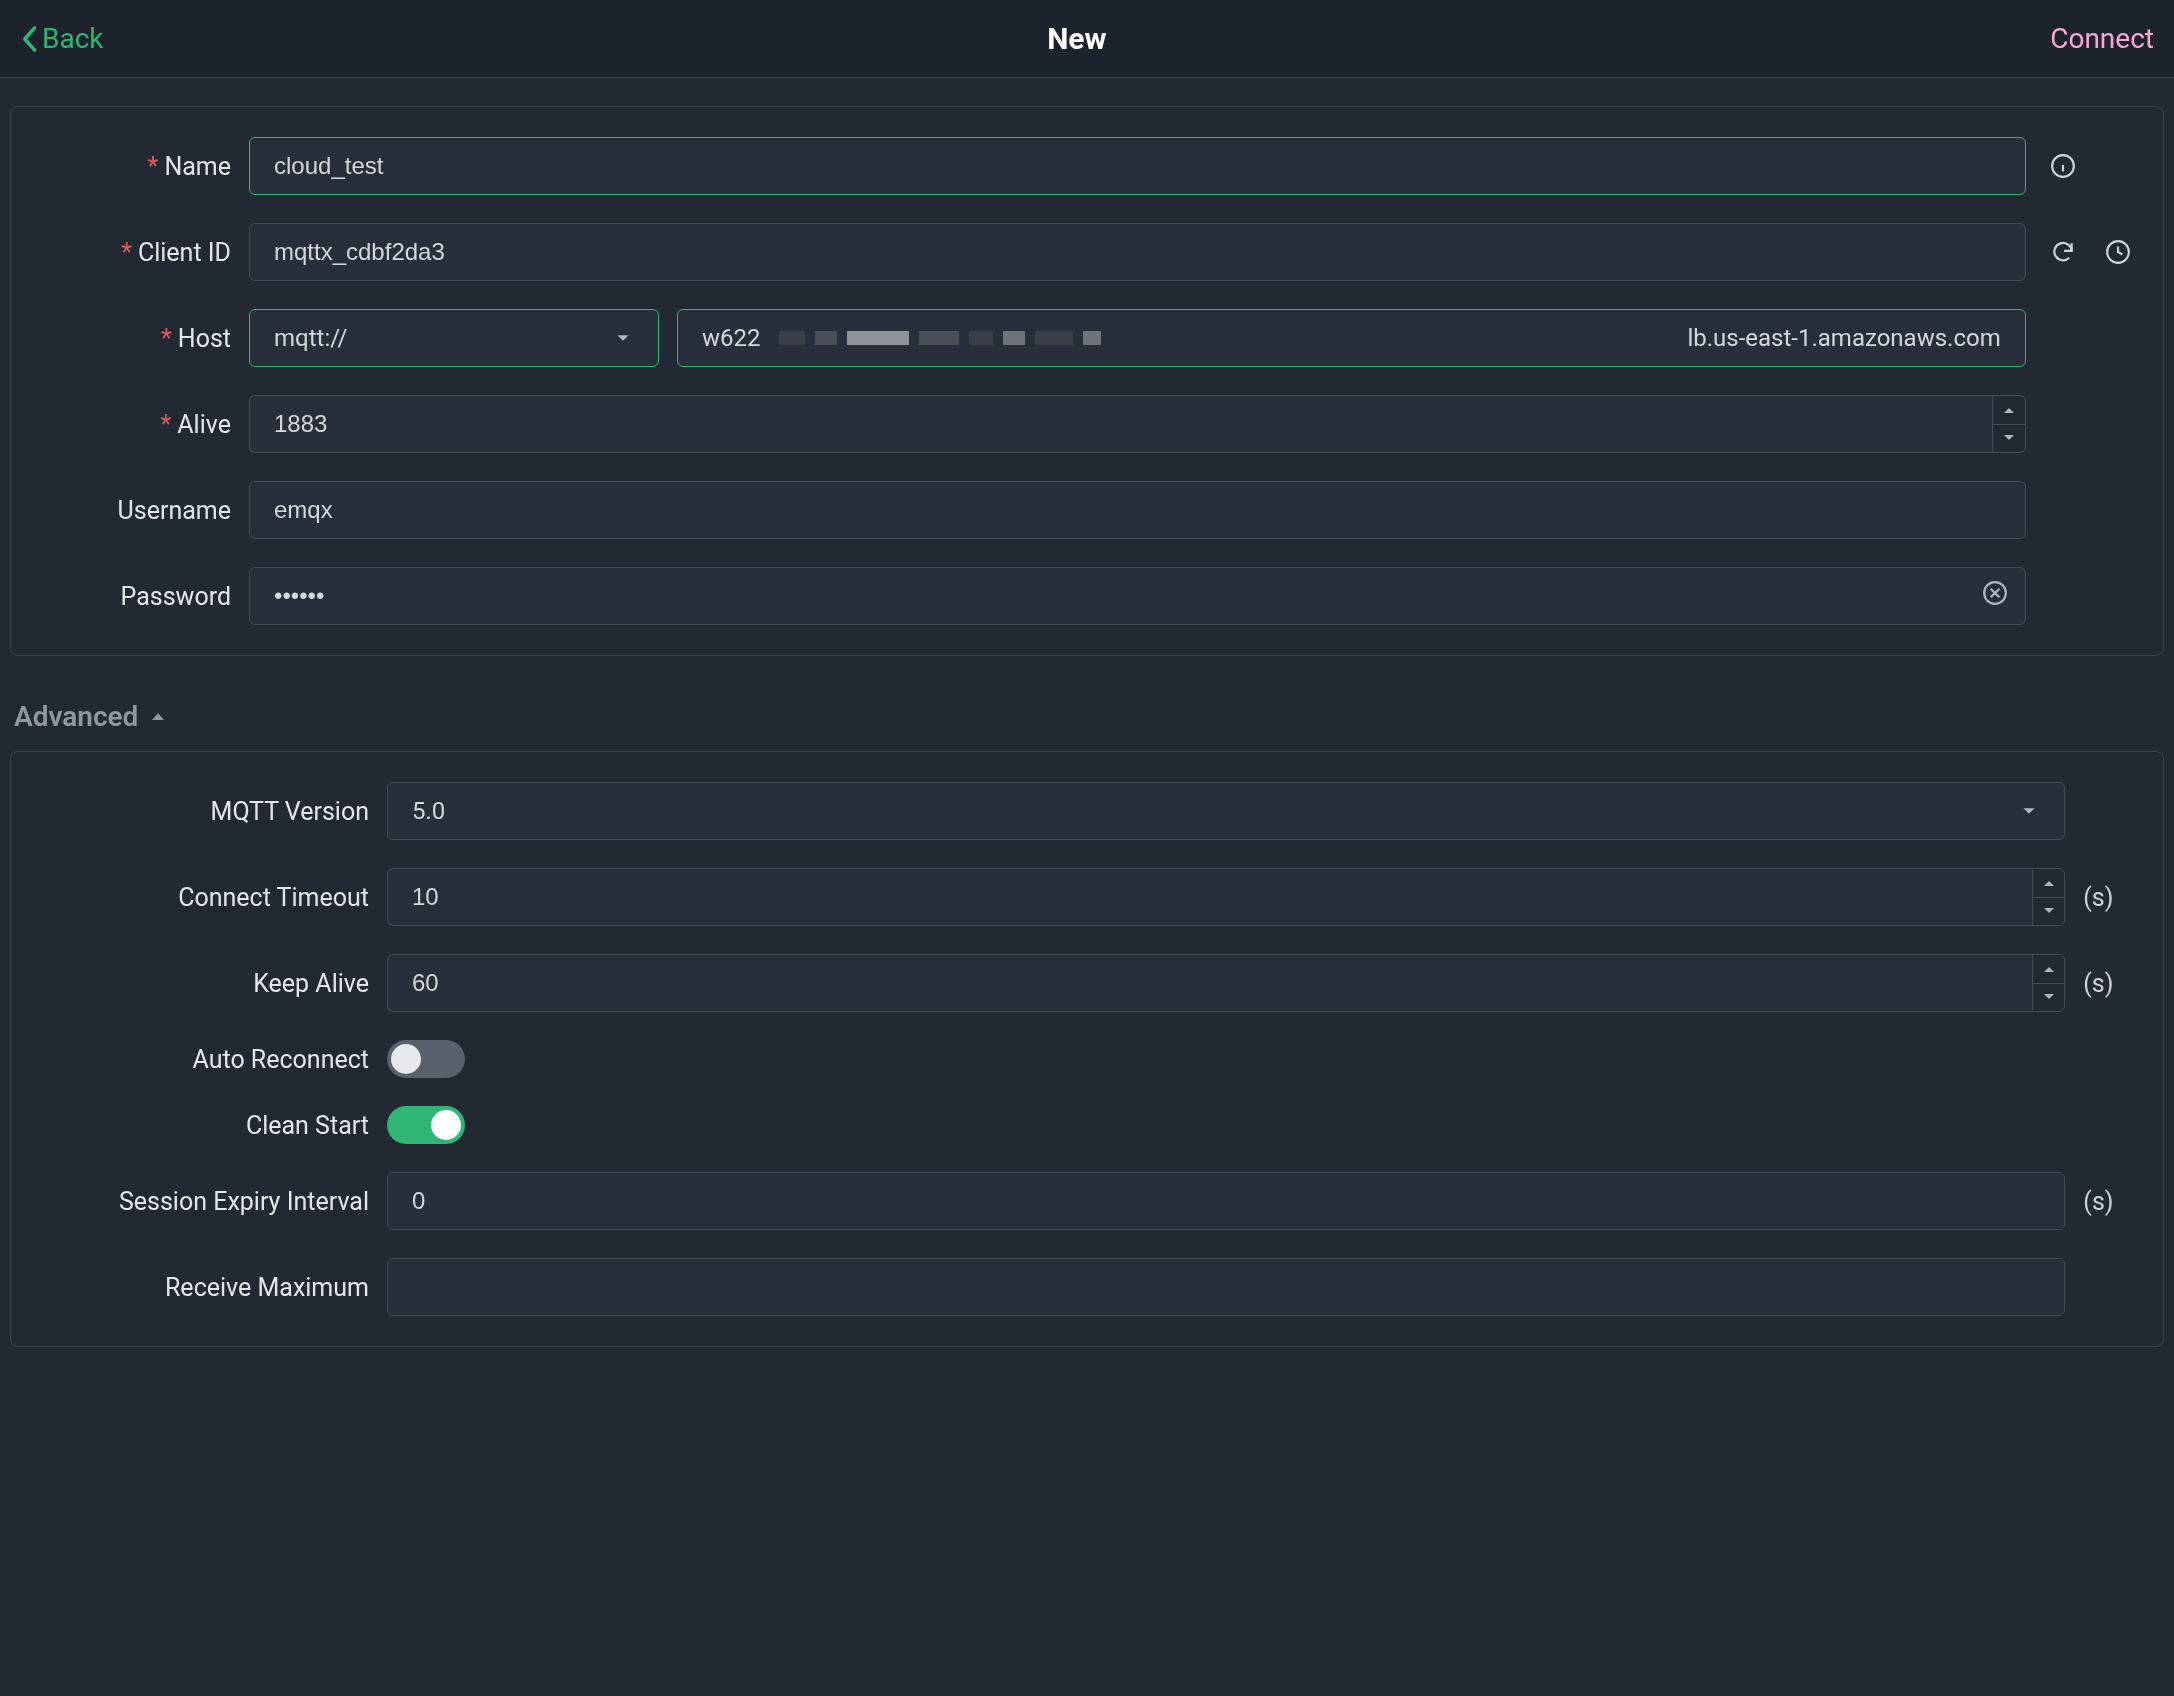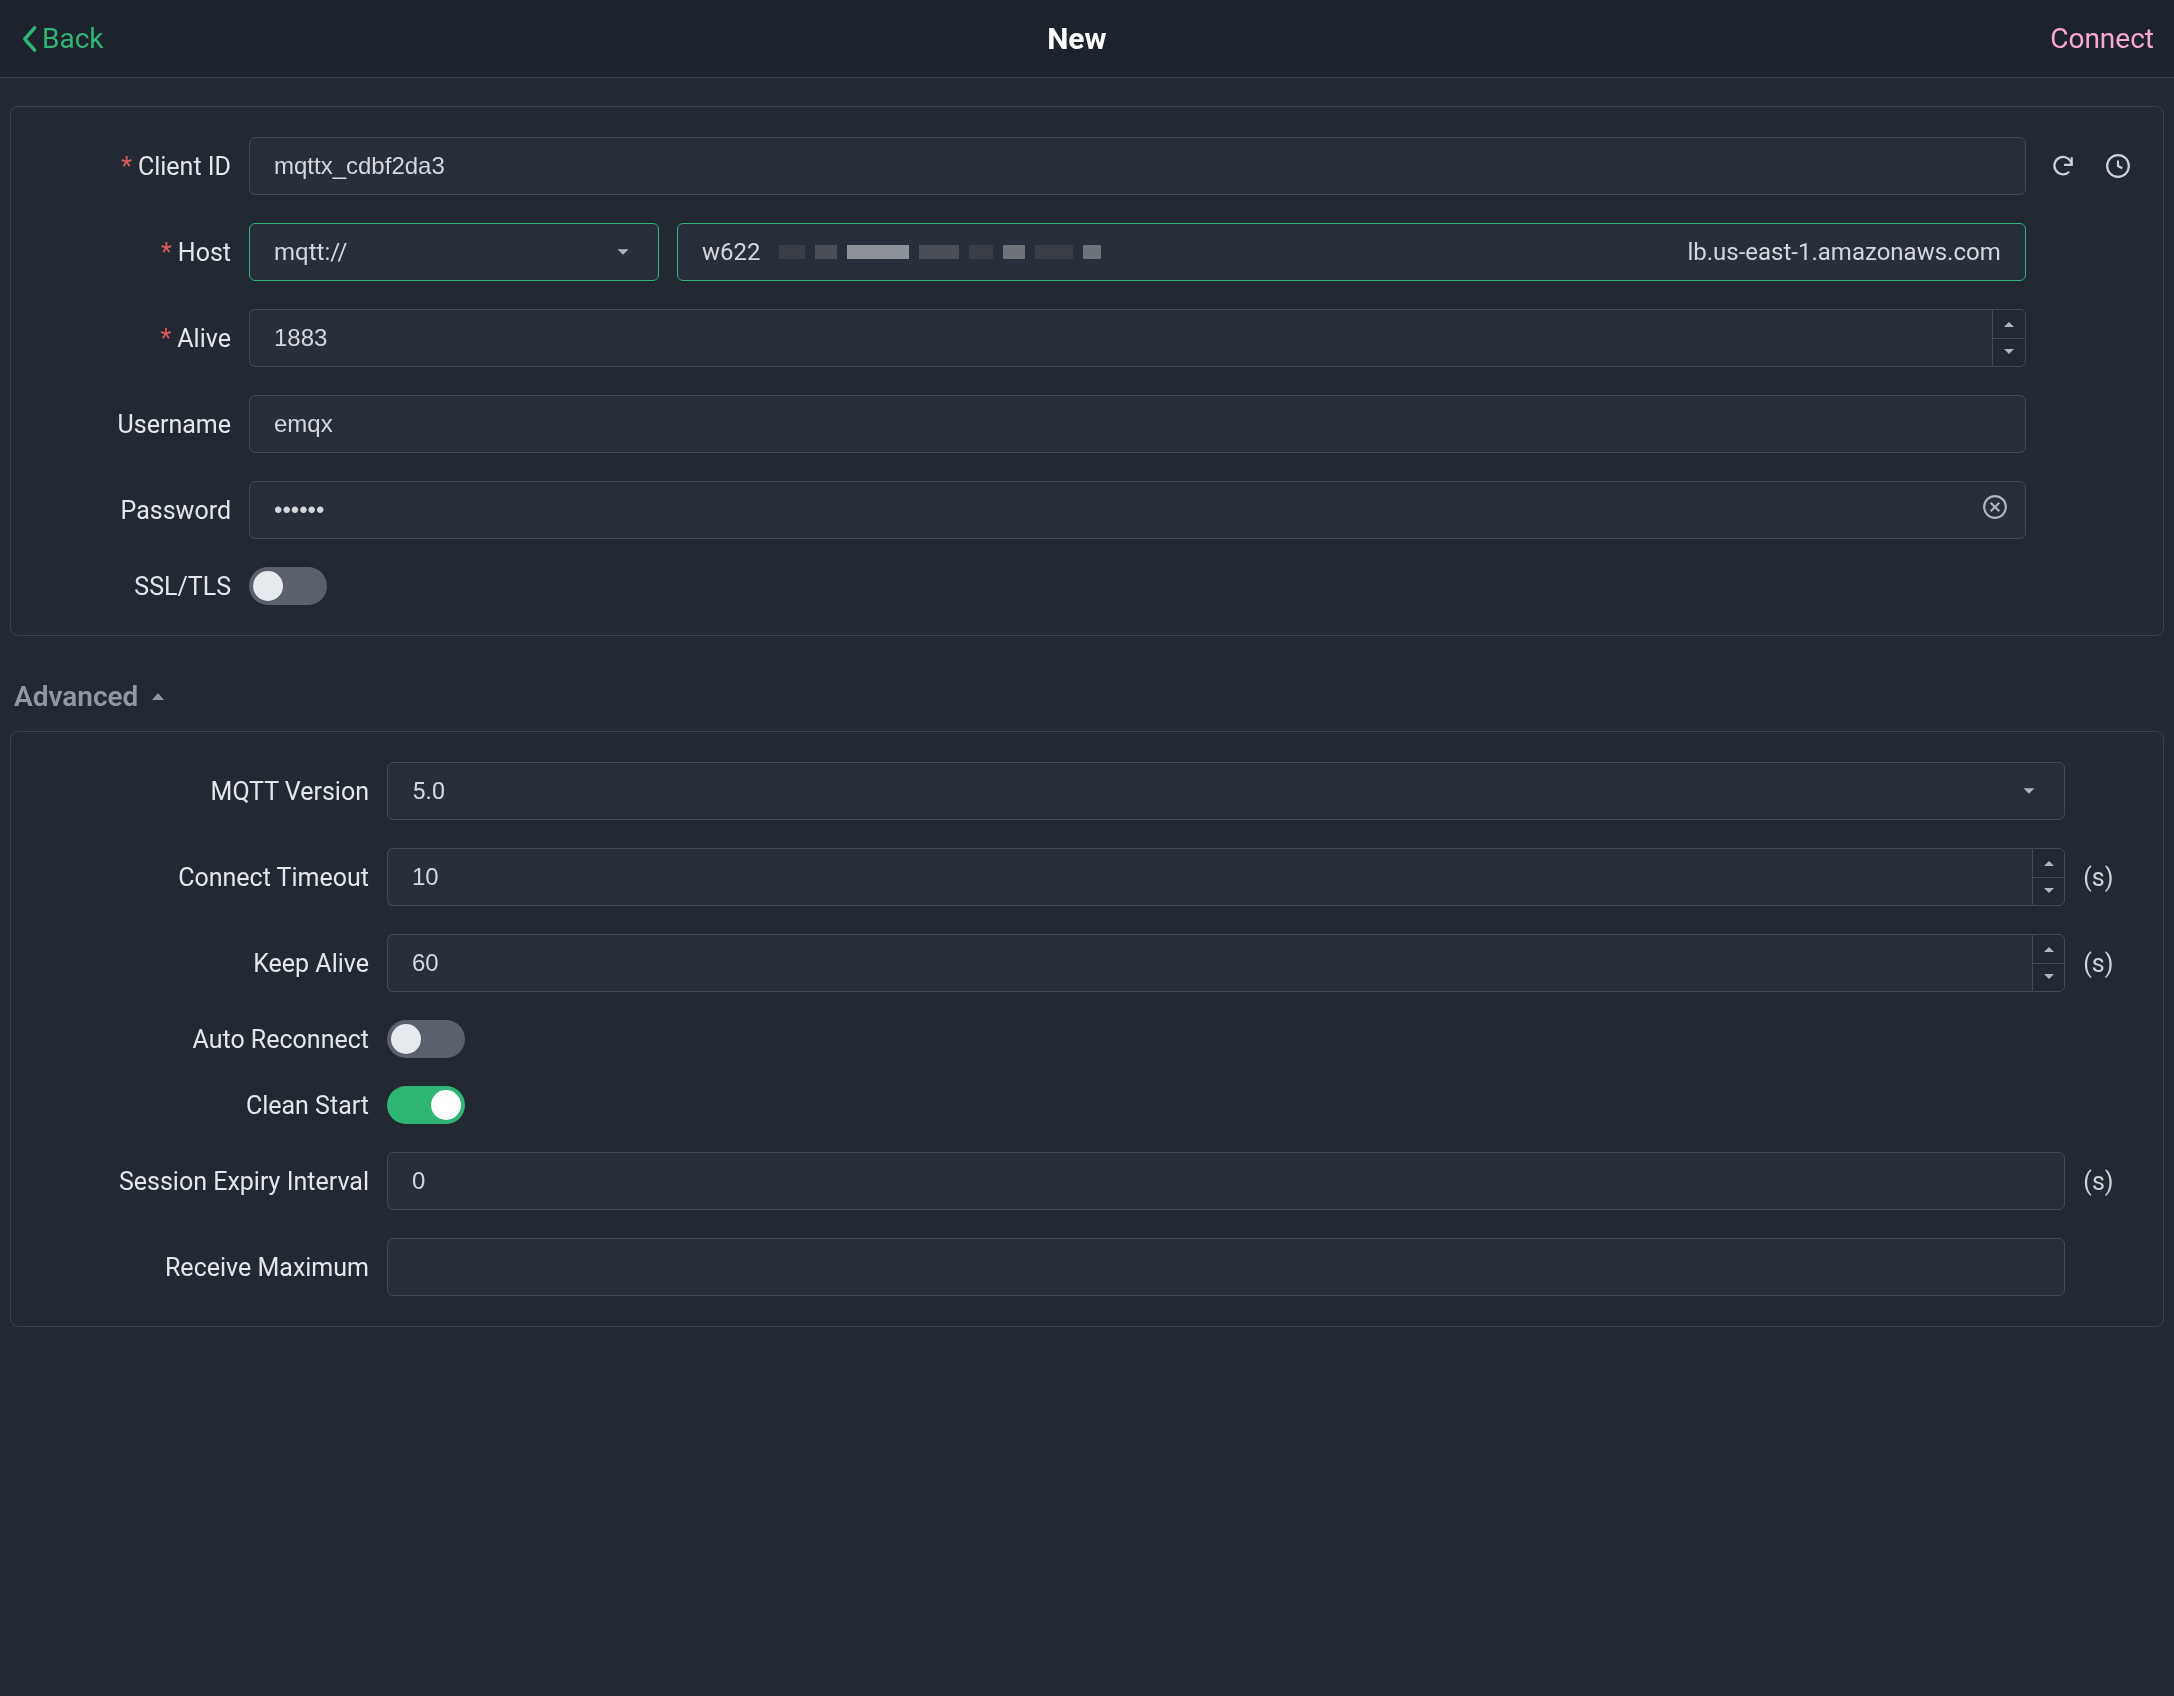--- a/index.html
+++ b/index.html
@@ -207,6 +207,20 @@
 
   <div class="panel">
 
+    <div class="row">
+      <div class="label"><span class="req">*</span><span>Name</span></div>
+      <div class="field">
+        <input class="input focused" value="cloud_test" style="">
+        <div class="icon-slot">
+          <svg viewBox="0 0 24 24">
+              <circle cx="12" cy="12" r="10"></circle>
+              <line x1="12" y1="8" x2="12" y2="8"></line>
+              <line x1="12" y1="11" x2="12" y2="17"></line>
+            </svg>
+        </div>
+        <div class="icon-slot"></div>
+      </div>
+    </div>
 
     <div class="row">
       <div class="label"><span class="req">*</span><span>Client ID</span></div>

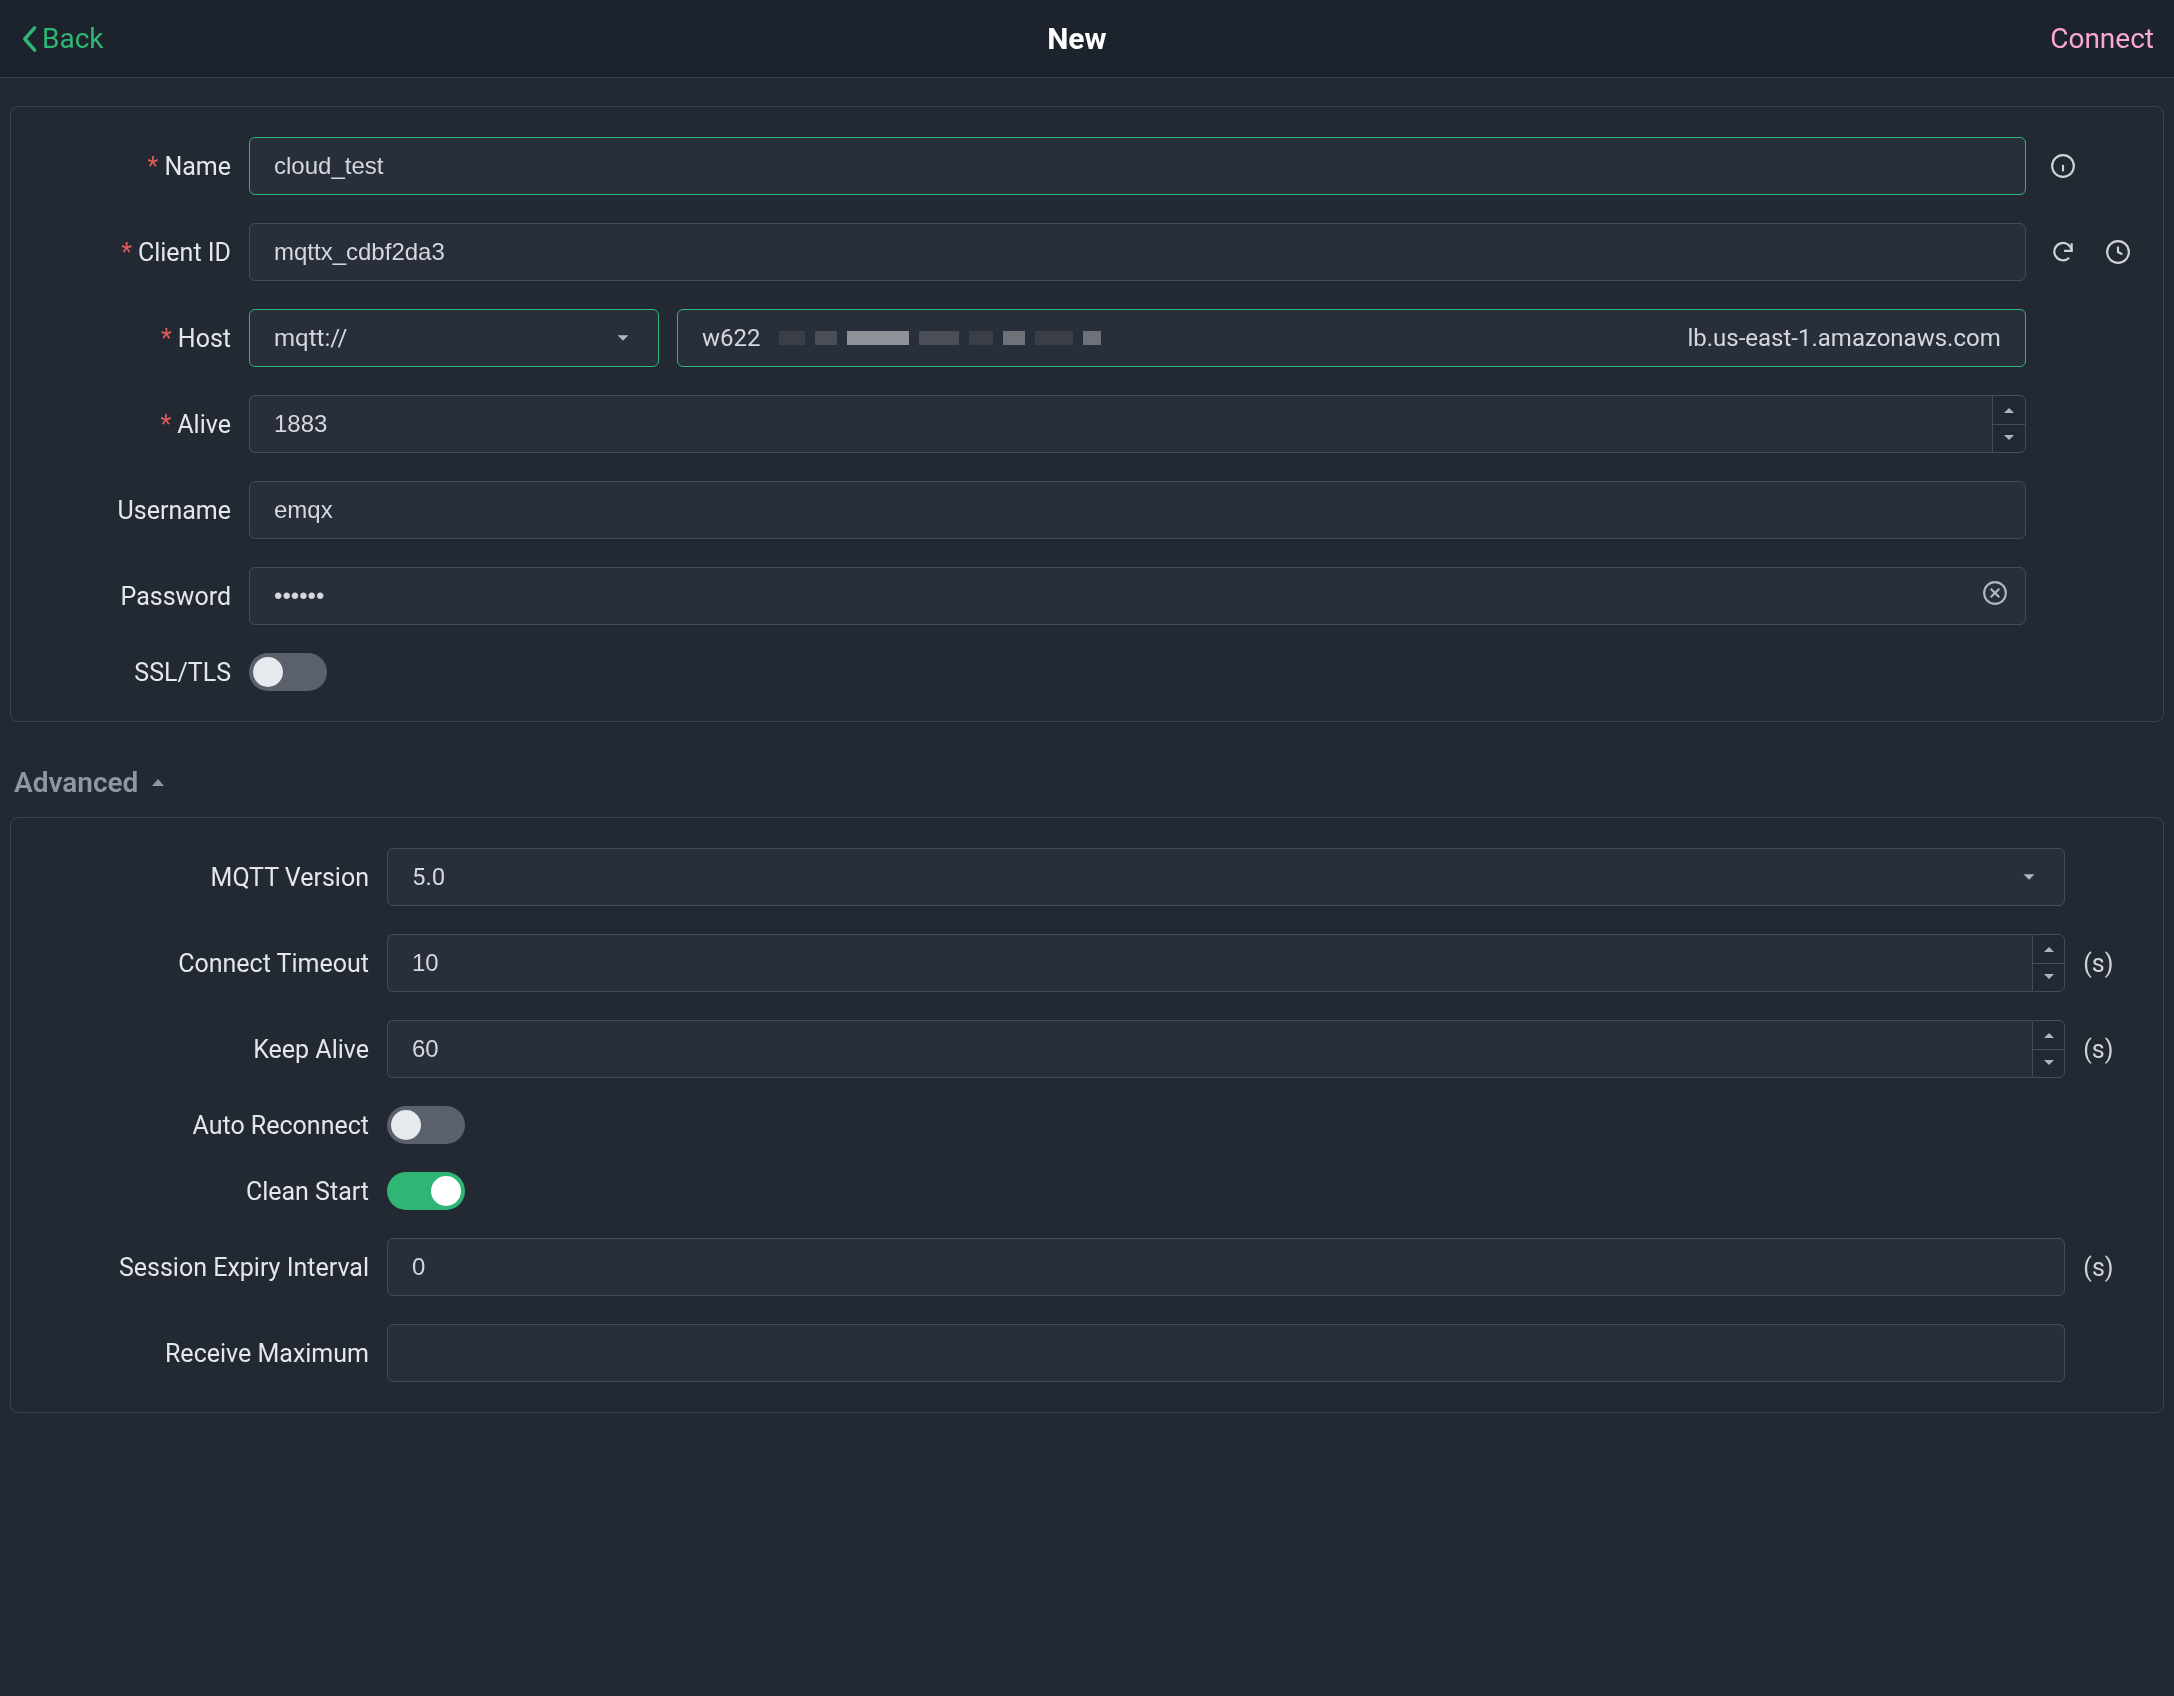--- a/index.html
+++ b/index.html
@@ -321,14 +321,6 @@
       </div>
     </div>
 
-    <div class="row">
-      <div class="label">SSL/TLS</div>
-      <div class="field">
-        <div class="switch">
-            <div class="knob"></div>
-          </div>
-      </div>
-    </div>
 
   </div>
 

